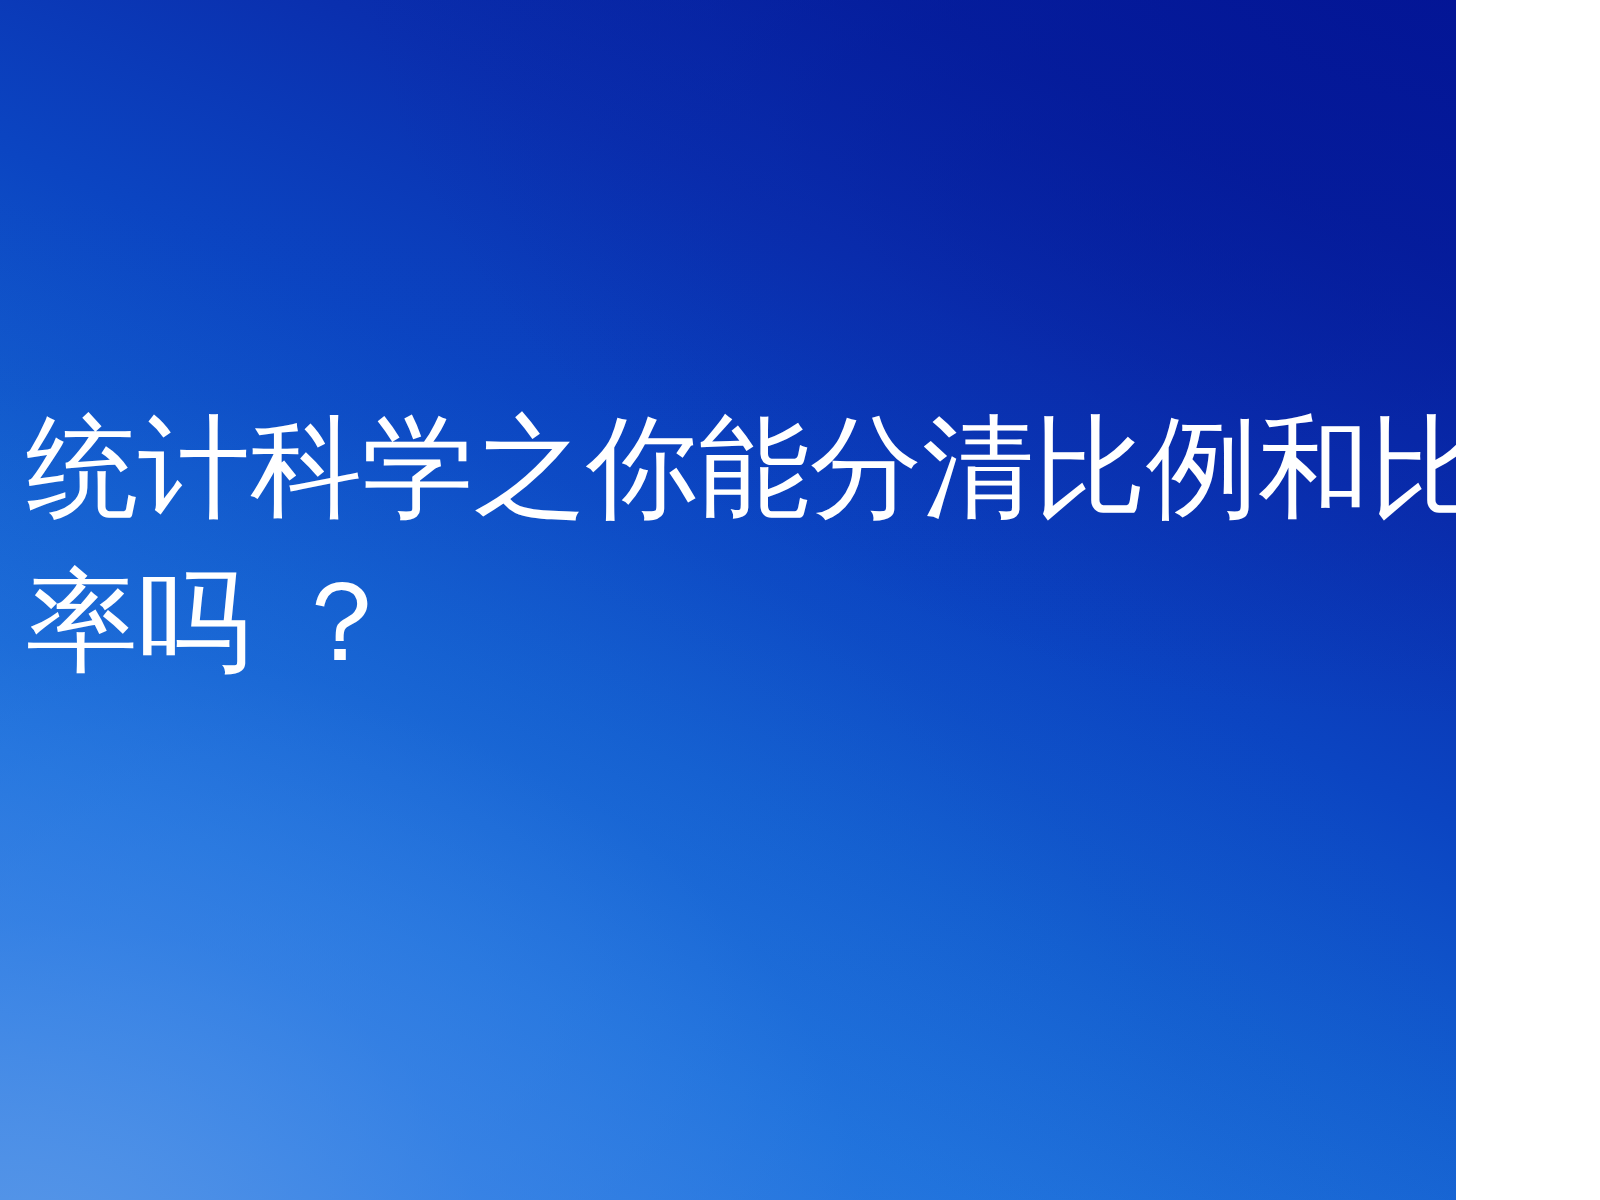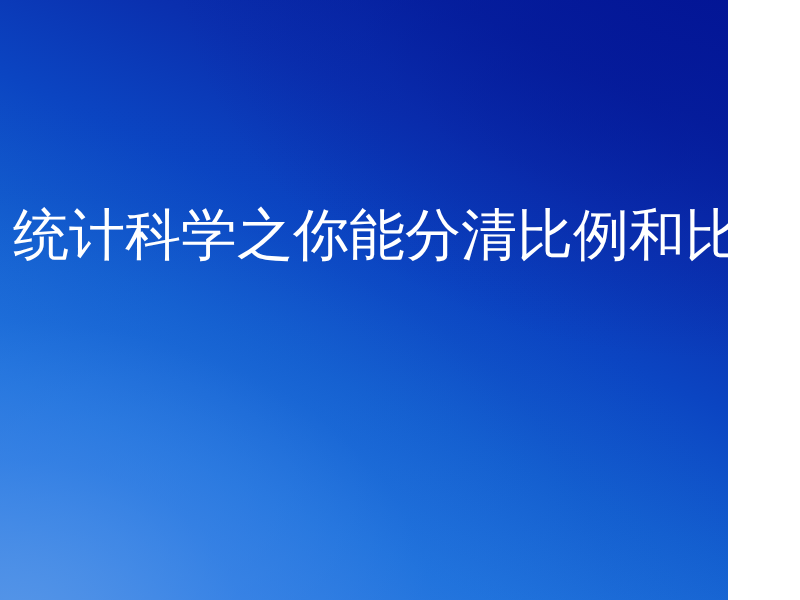--- a/index.html
+++ b/index.html
@@ -88,6 +88,7 @@
 
   <div id="headline-block">
     <div class="headline-line">统计科学之你能分清比例和比</div>
+    <div class="headline-line">率吗 ？</div>
   </div>
 
 </div>

